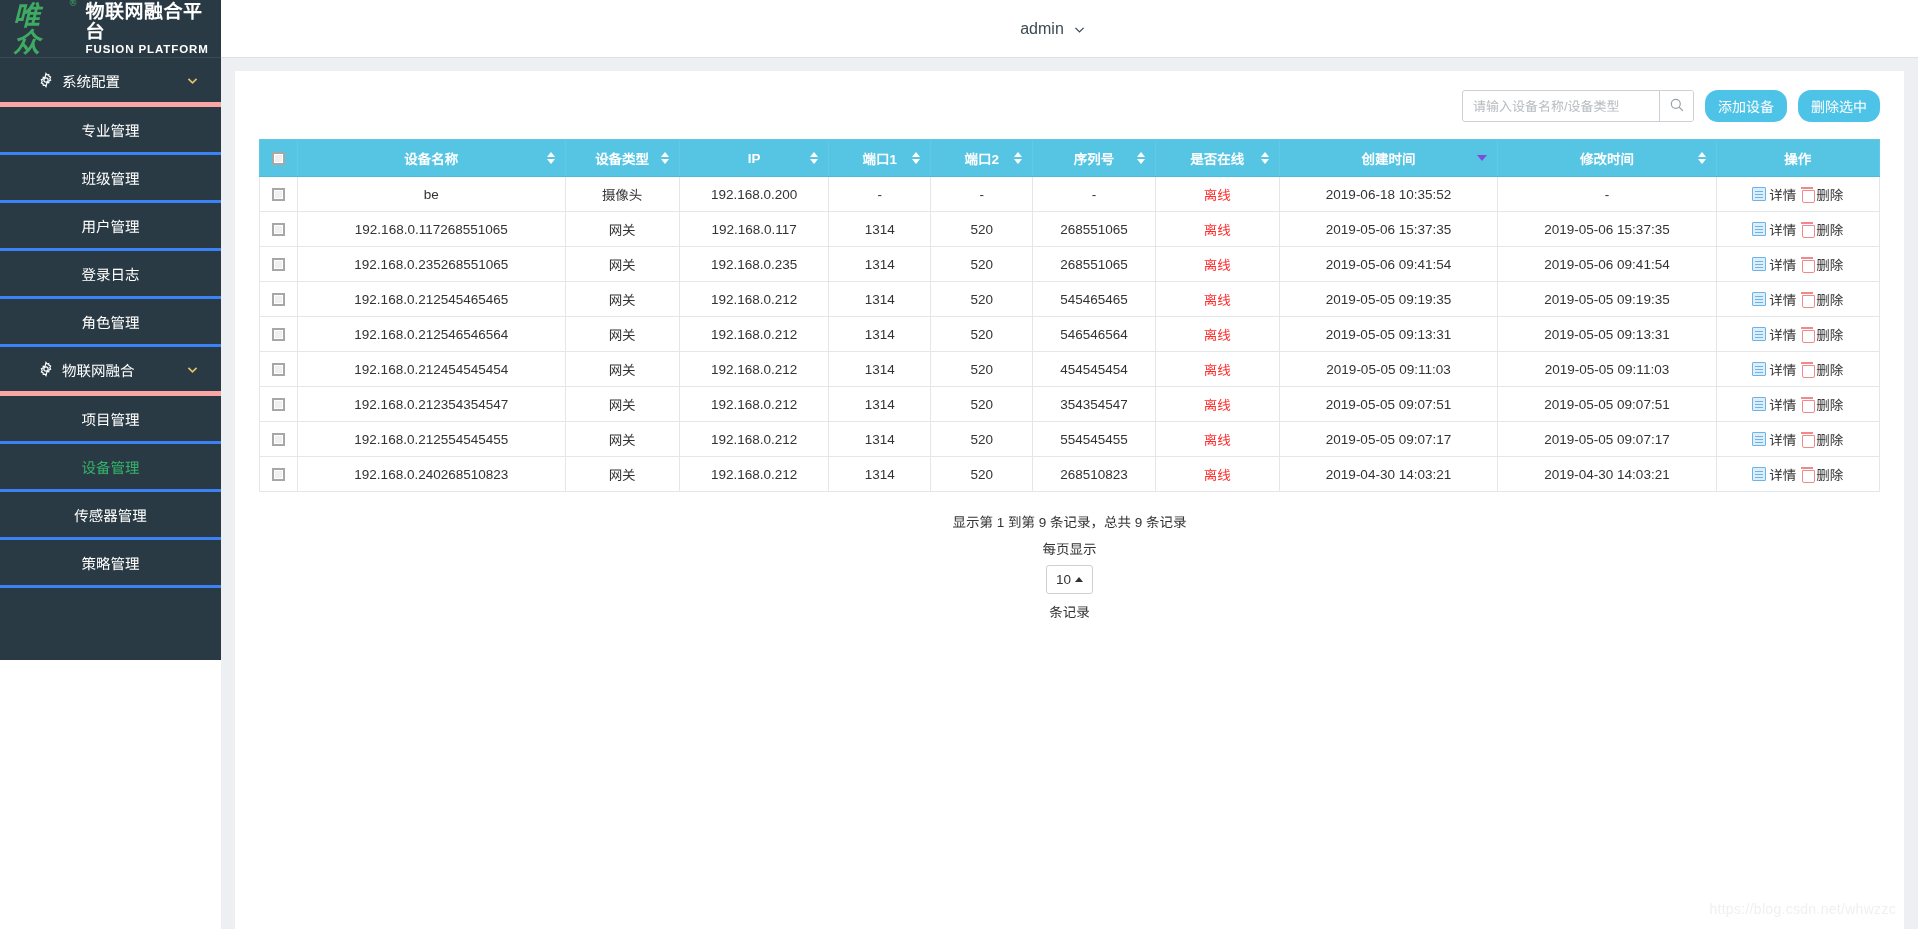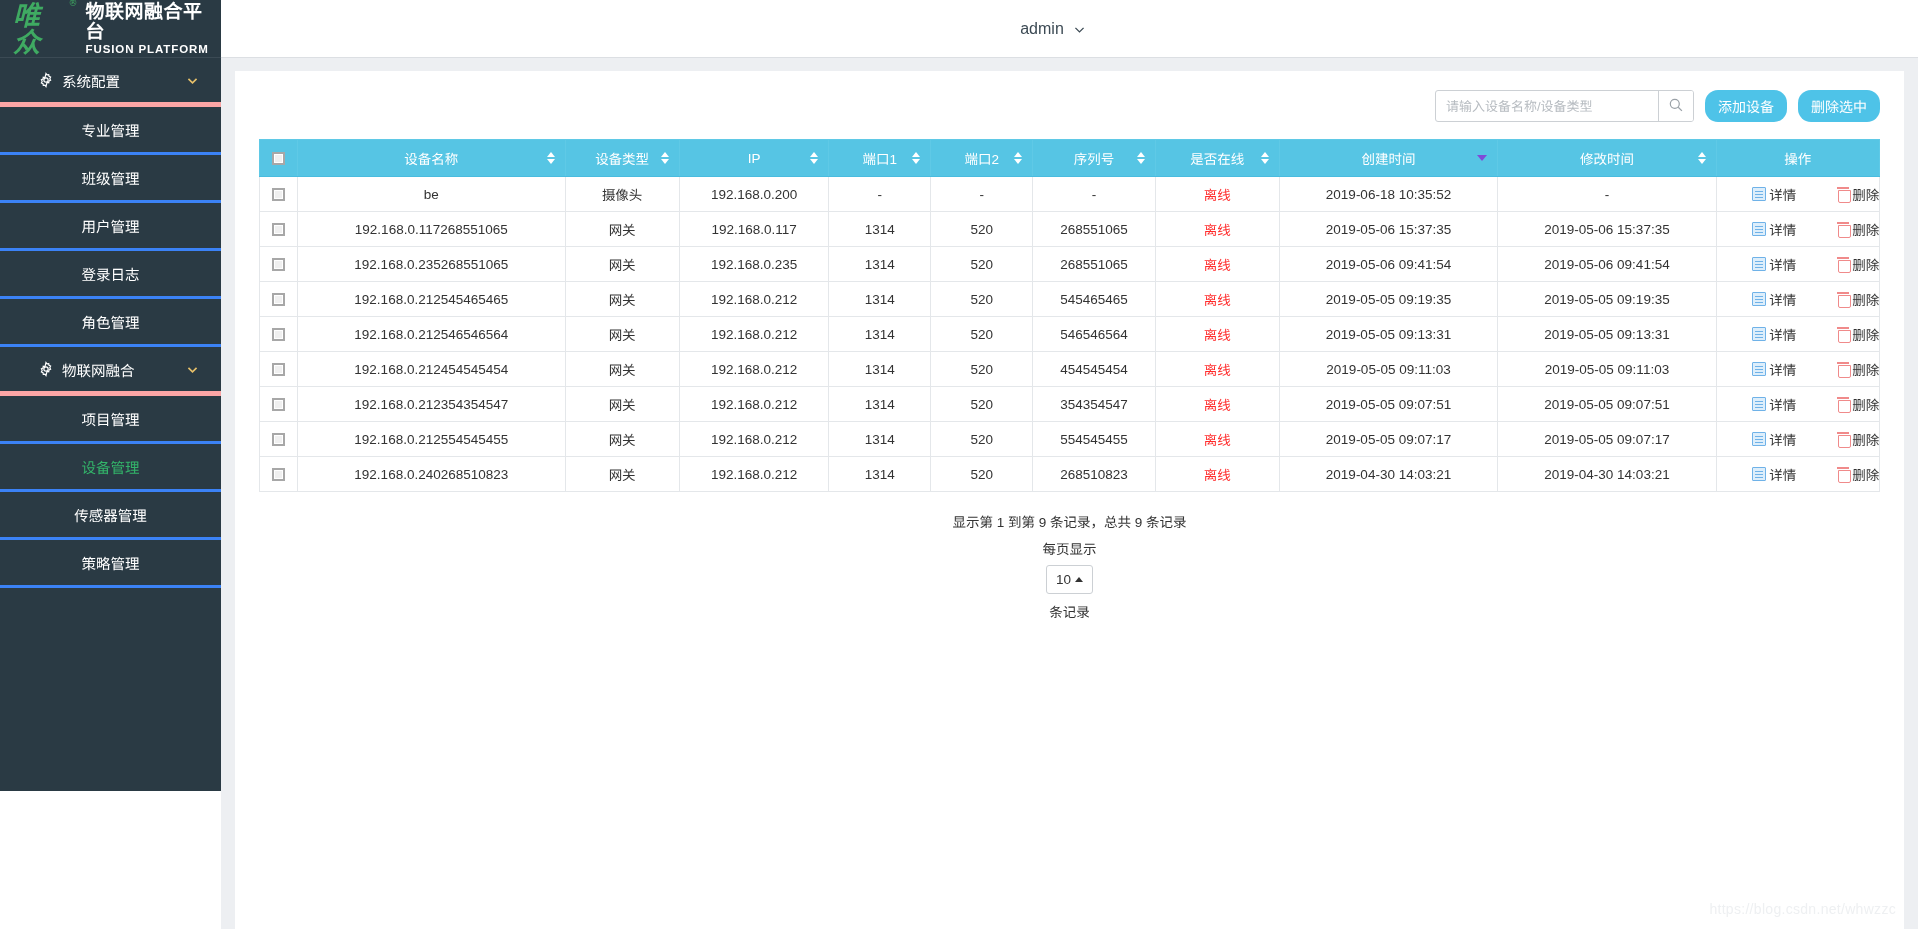--- a/index.html
+++ b/index.html
@@ -22,7 +22,7 @@
   .sidebar {
     width: 221px;
     min-width: 221px;
-    height: 791px;
+    height: 660px;
     background: #2a3a44;
     display: flex;
     flex-direction: column;

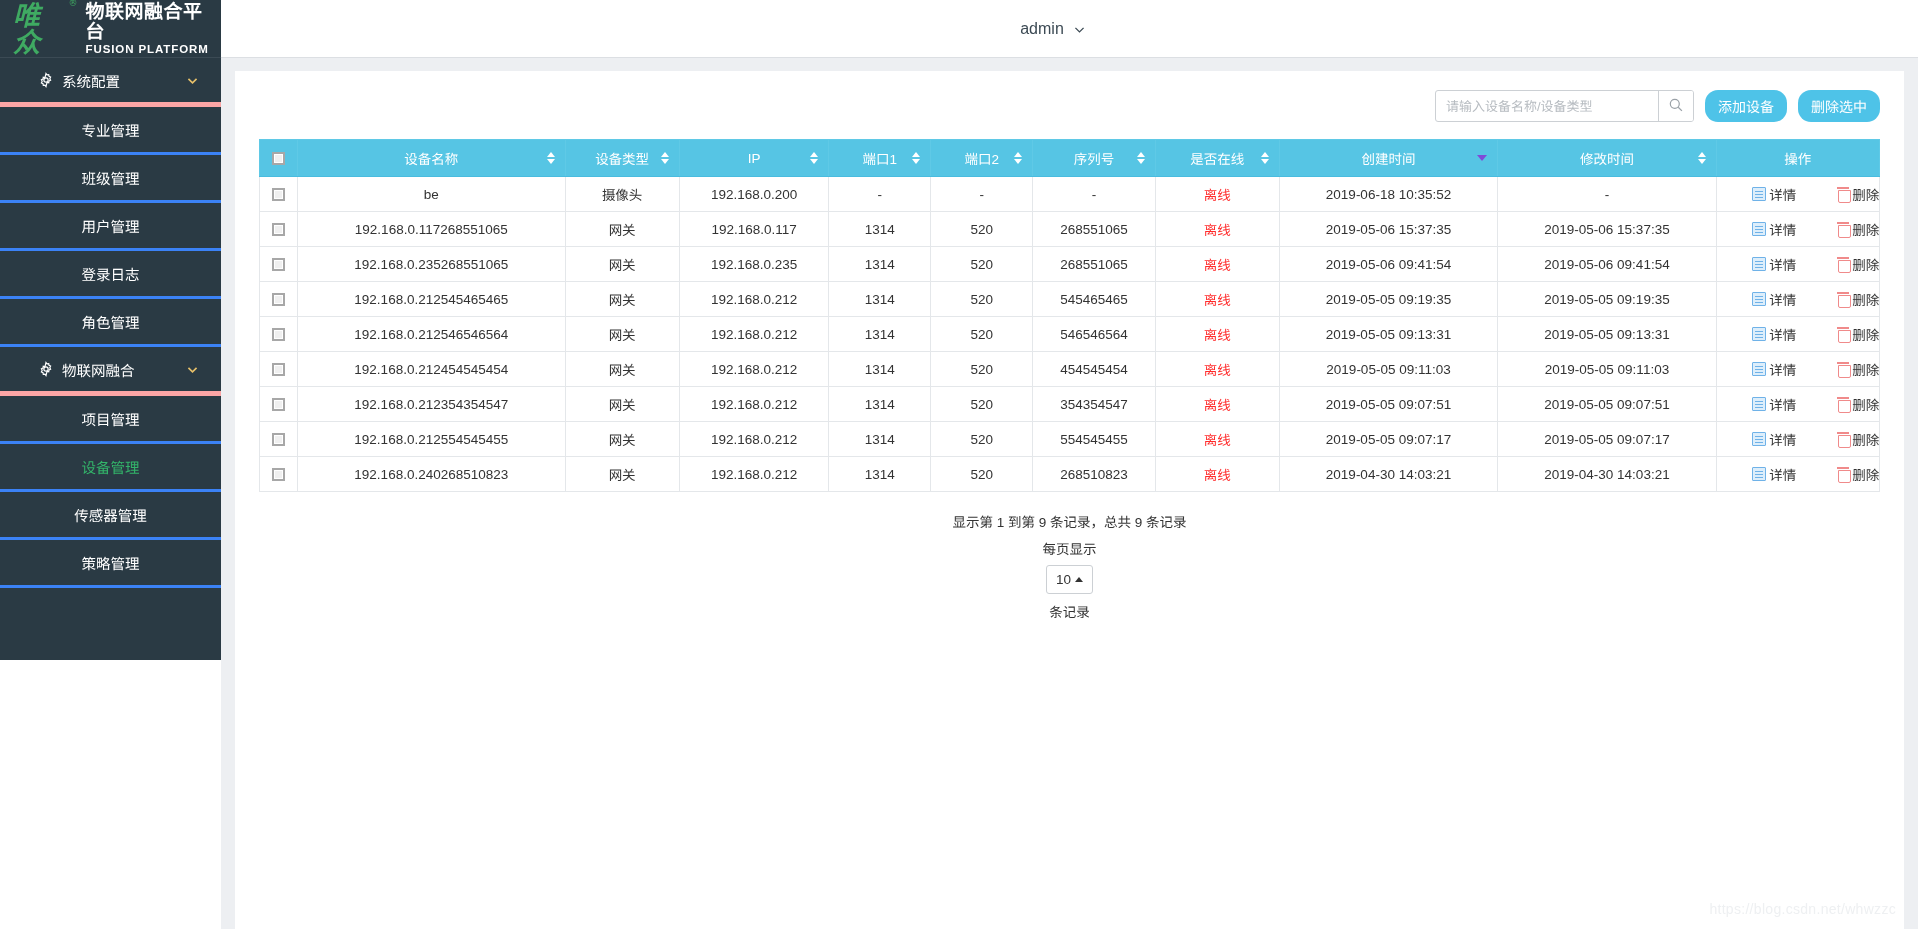--- a/index.html
+++ b/index.html
@@ -168,7 +168,7 @@
     display: flex;
     align-items: stretch;
     height: 32px;
-    width: 259px;
+    width: 232px;
     border: 1px solid #ccd0d4;
     border-radius: 3px;
     overflow: hidden;

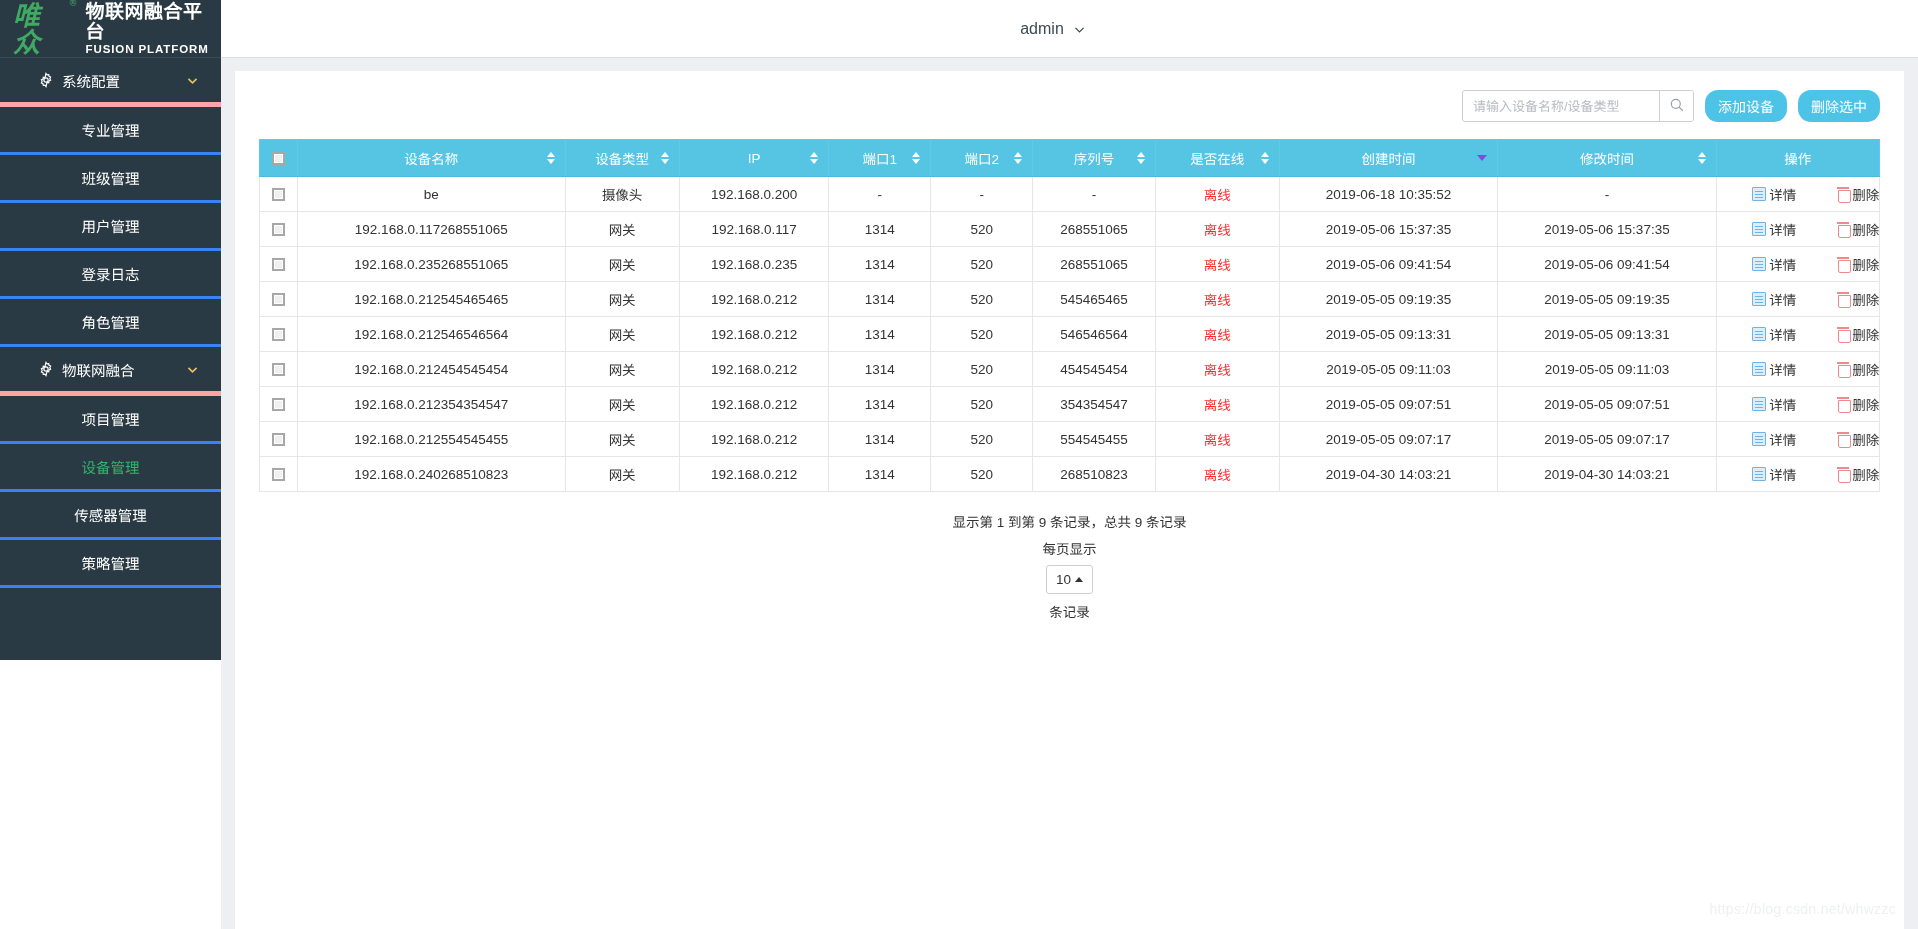--- a/index.html
+++ b/index.html
@@ -219,7 +219,7 @@
   table.grid thead th {
     background: #56c5e4;
     color: #ffffff;
-    font-weight: normal;
+    font-weight: bold;
     font-size: 13.5px;
     height: 37px;
     border: 1px solid #5fc9e6;

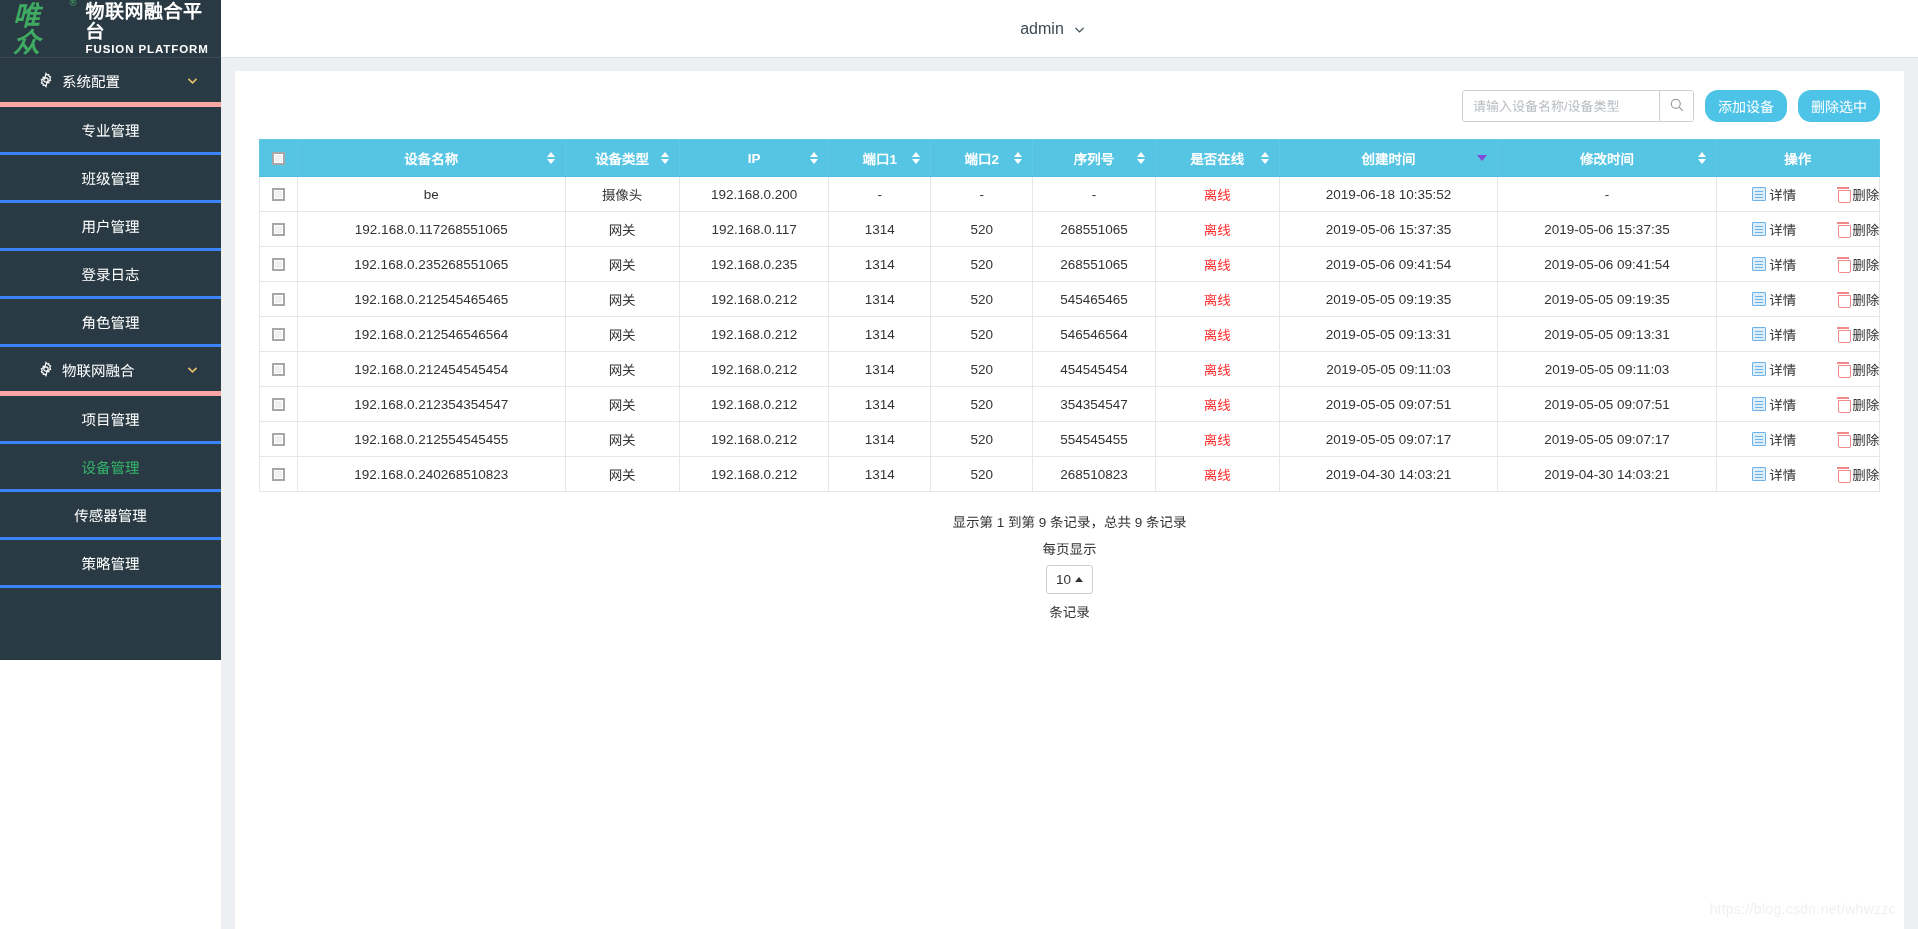--- a/index.html
+++ b/index.html
@@ -286,7 +286,7 @@
     gap: 5px;
     font-size: 13.5px;
   }
-  .act { display: inline-flex; align-items: center; gap: 3px; cursor: pointer; color: #333; padding-left: 36px; }
+  .act { display: inline-flex; align-items: center; gap: 3px; cursor: pointer; color: #333; }
   .icon-detail {
     width: 14px; height: 14px;
     border: 1.6px solid #6fb2e8;

